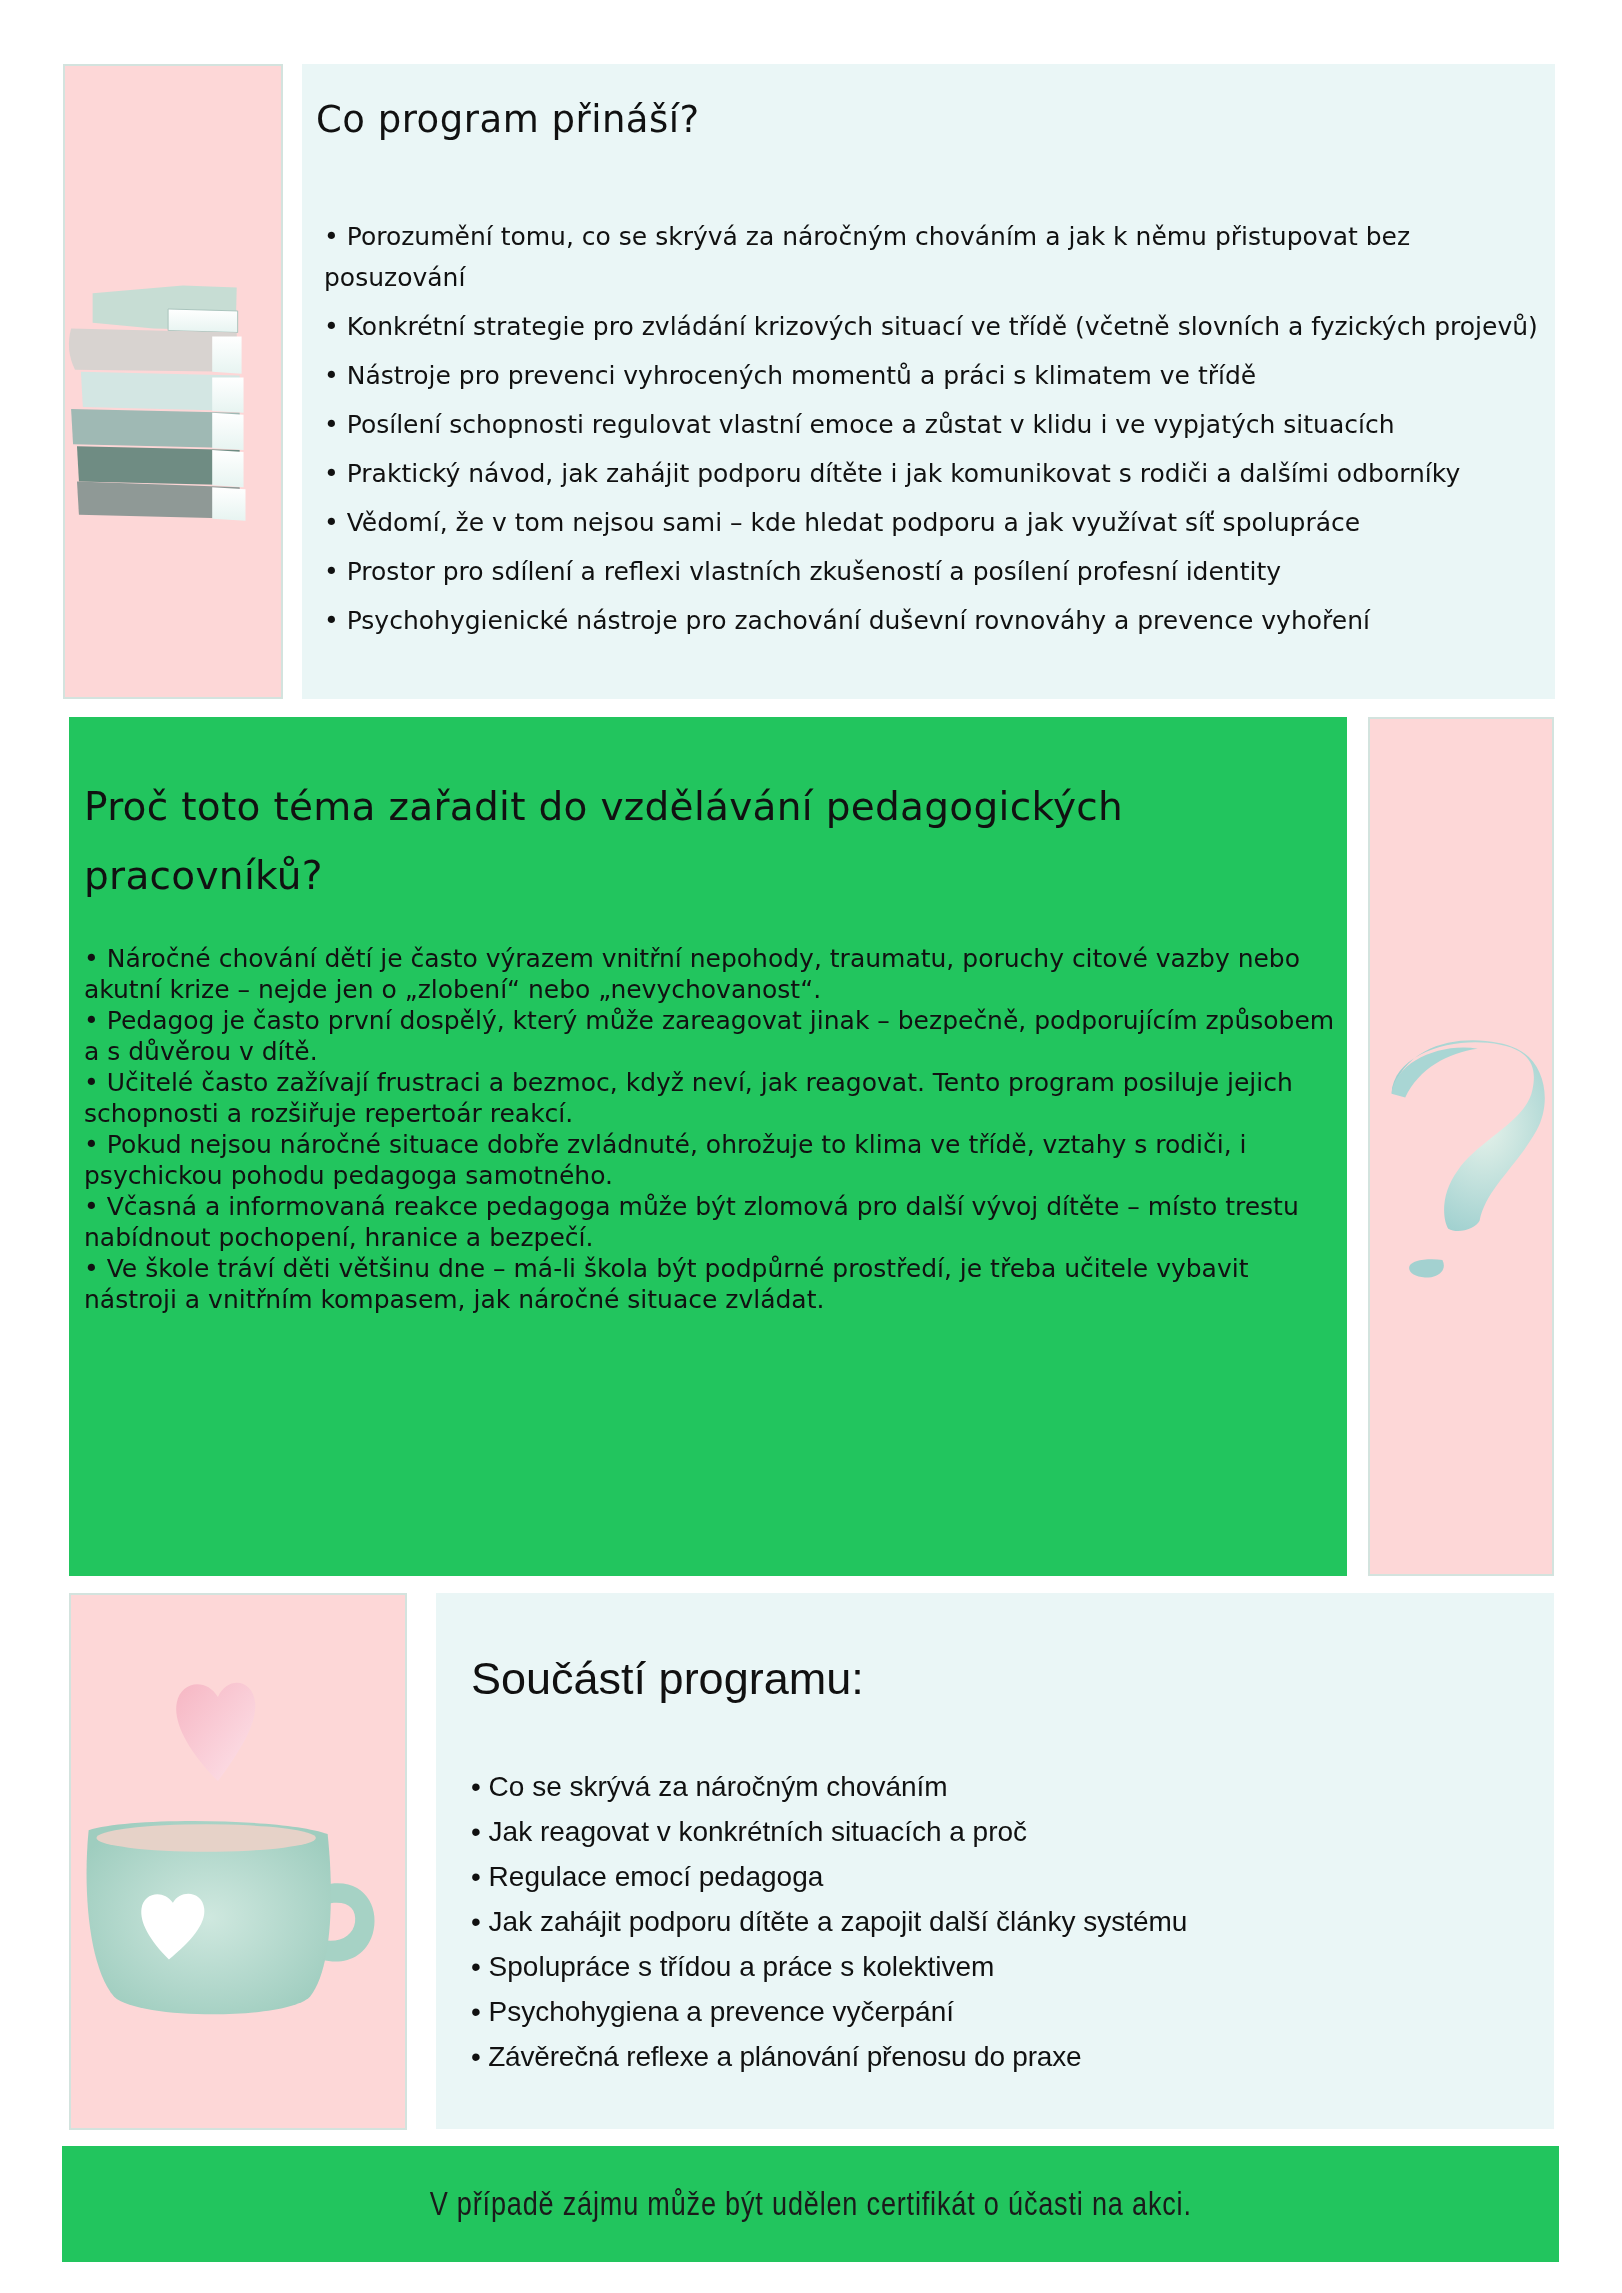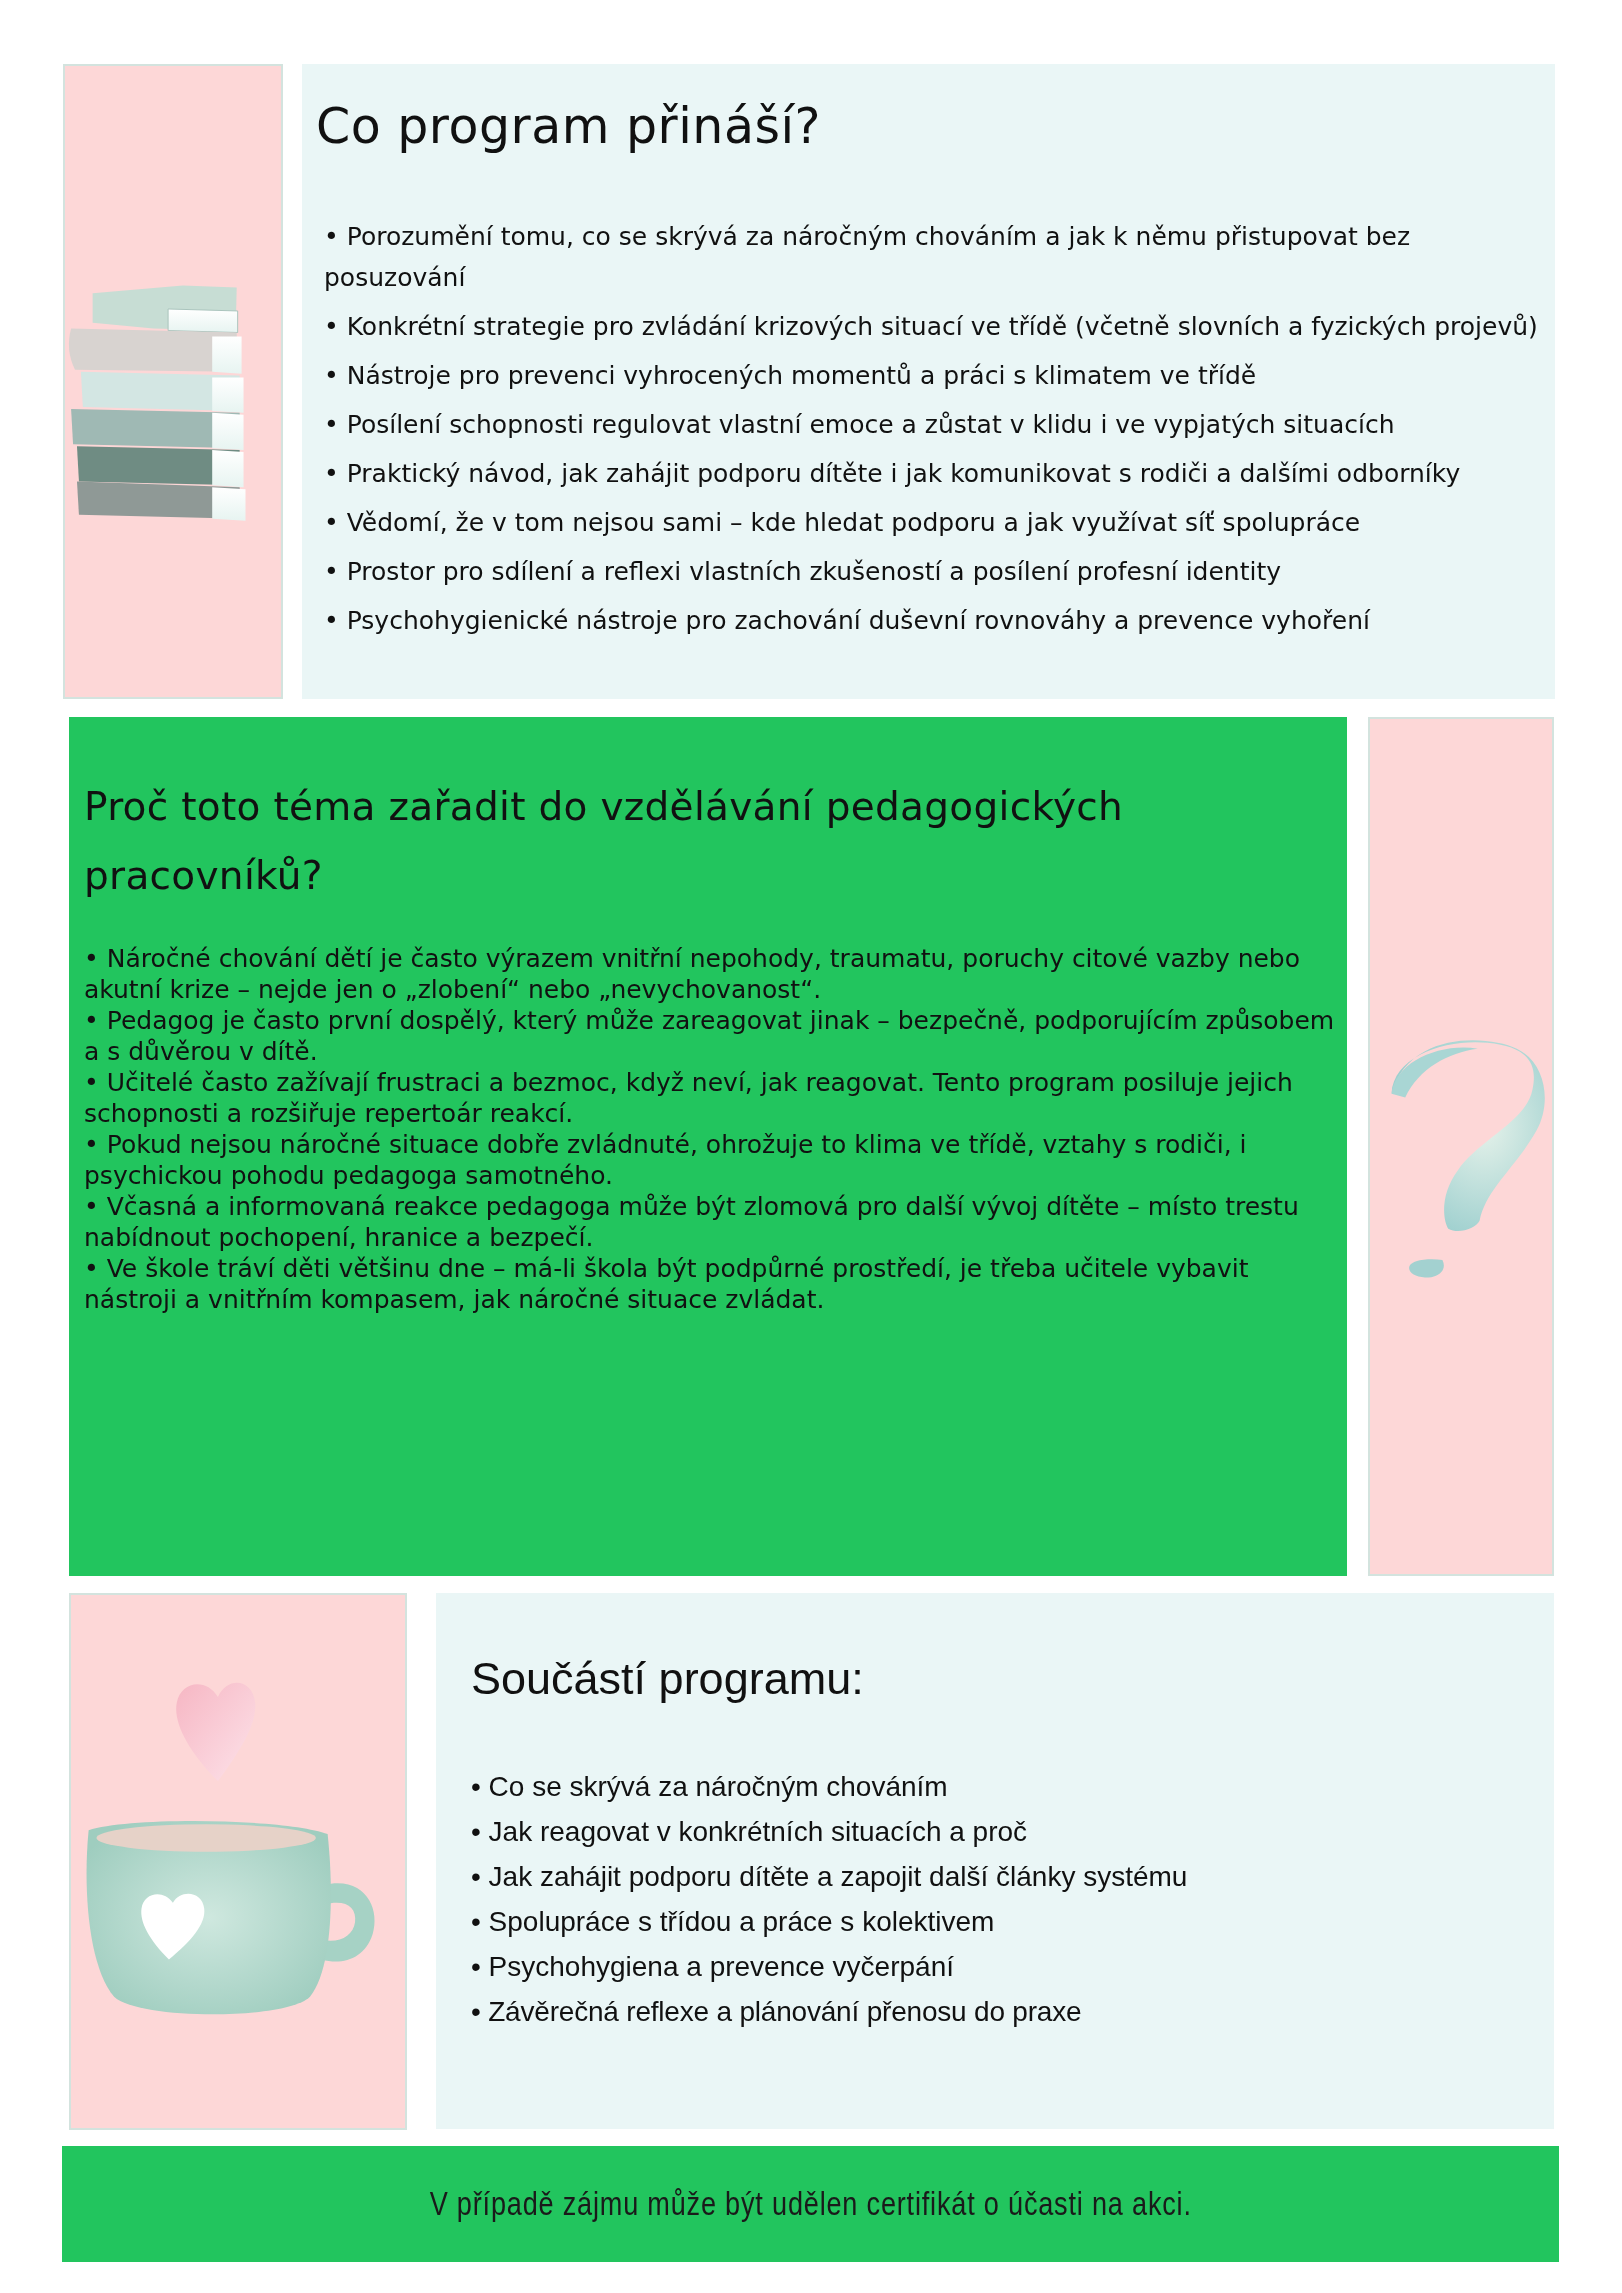--- a/index.html
+++ b/index.html
@@ -12,7 +12,7 @@
   
   #s1-pink { left: 63px; top: 64px; width: 220px; height: 635px; }
   #s1-box { left: 302px; top: 64px; width: 1253px; height: 635px; }
-  #s1-title { left: 316px; top: 98px; font-size: 49px; font-weight: 400; letter-spacing: 0.5px; white-space: nowrap; }
+  #s1-title { left: 316px; top: 98px; font-size: 37px; font-weight: 400; letter-spacing: 0.5px; white-space: nowrap; }
   #s1-list { left: 316px; top: 208px; width: 1237px; font-size: 25px; line-height: 41px; margin: 0; padding: 0; list-style: none; }
   #s1-list li { margin: 8px; }
 

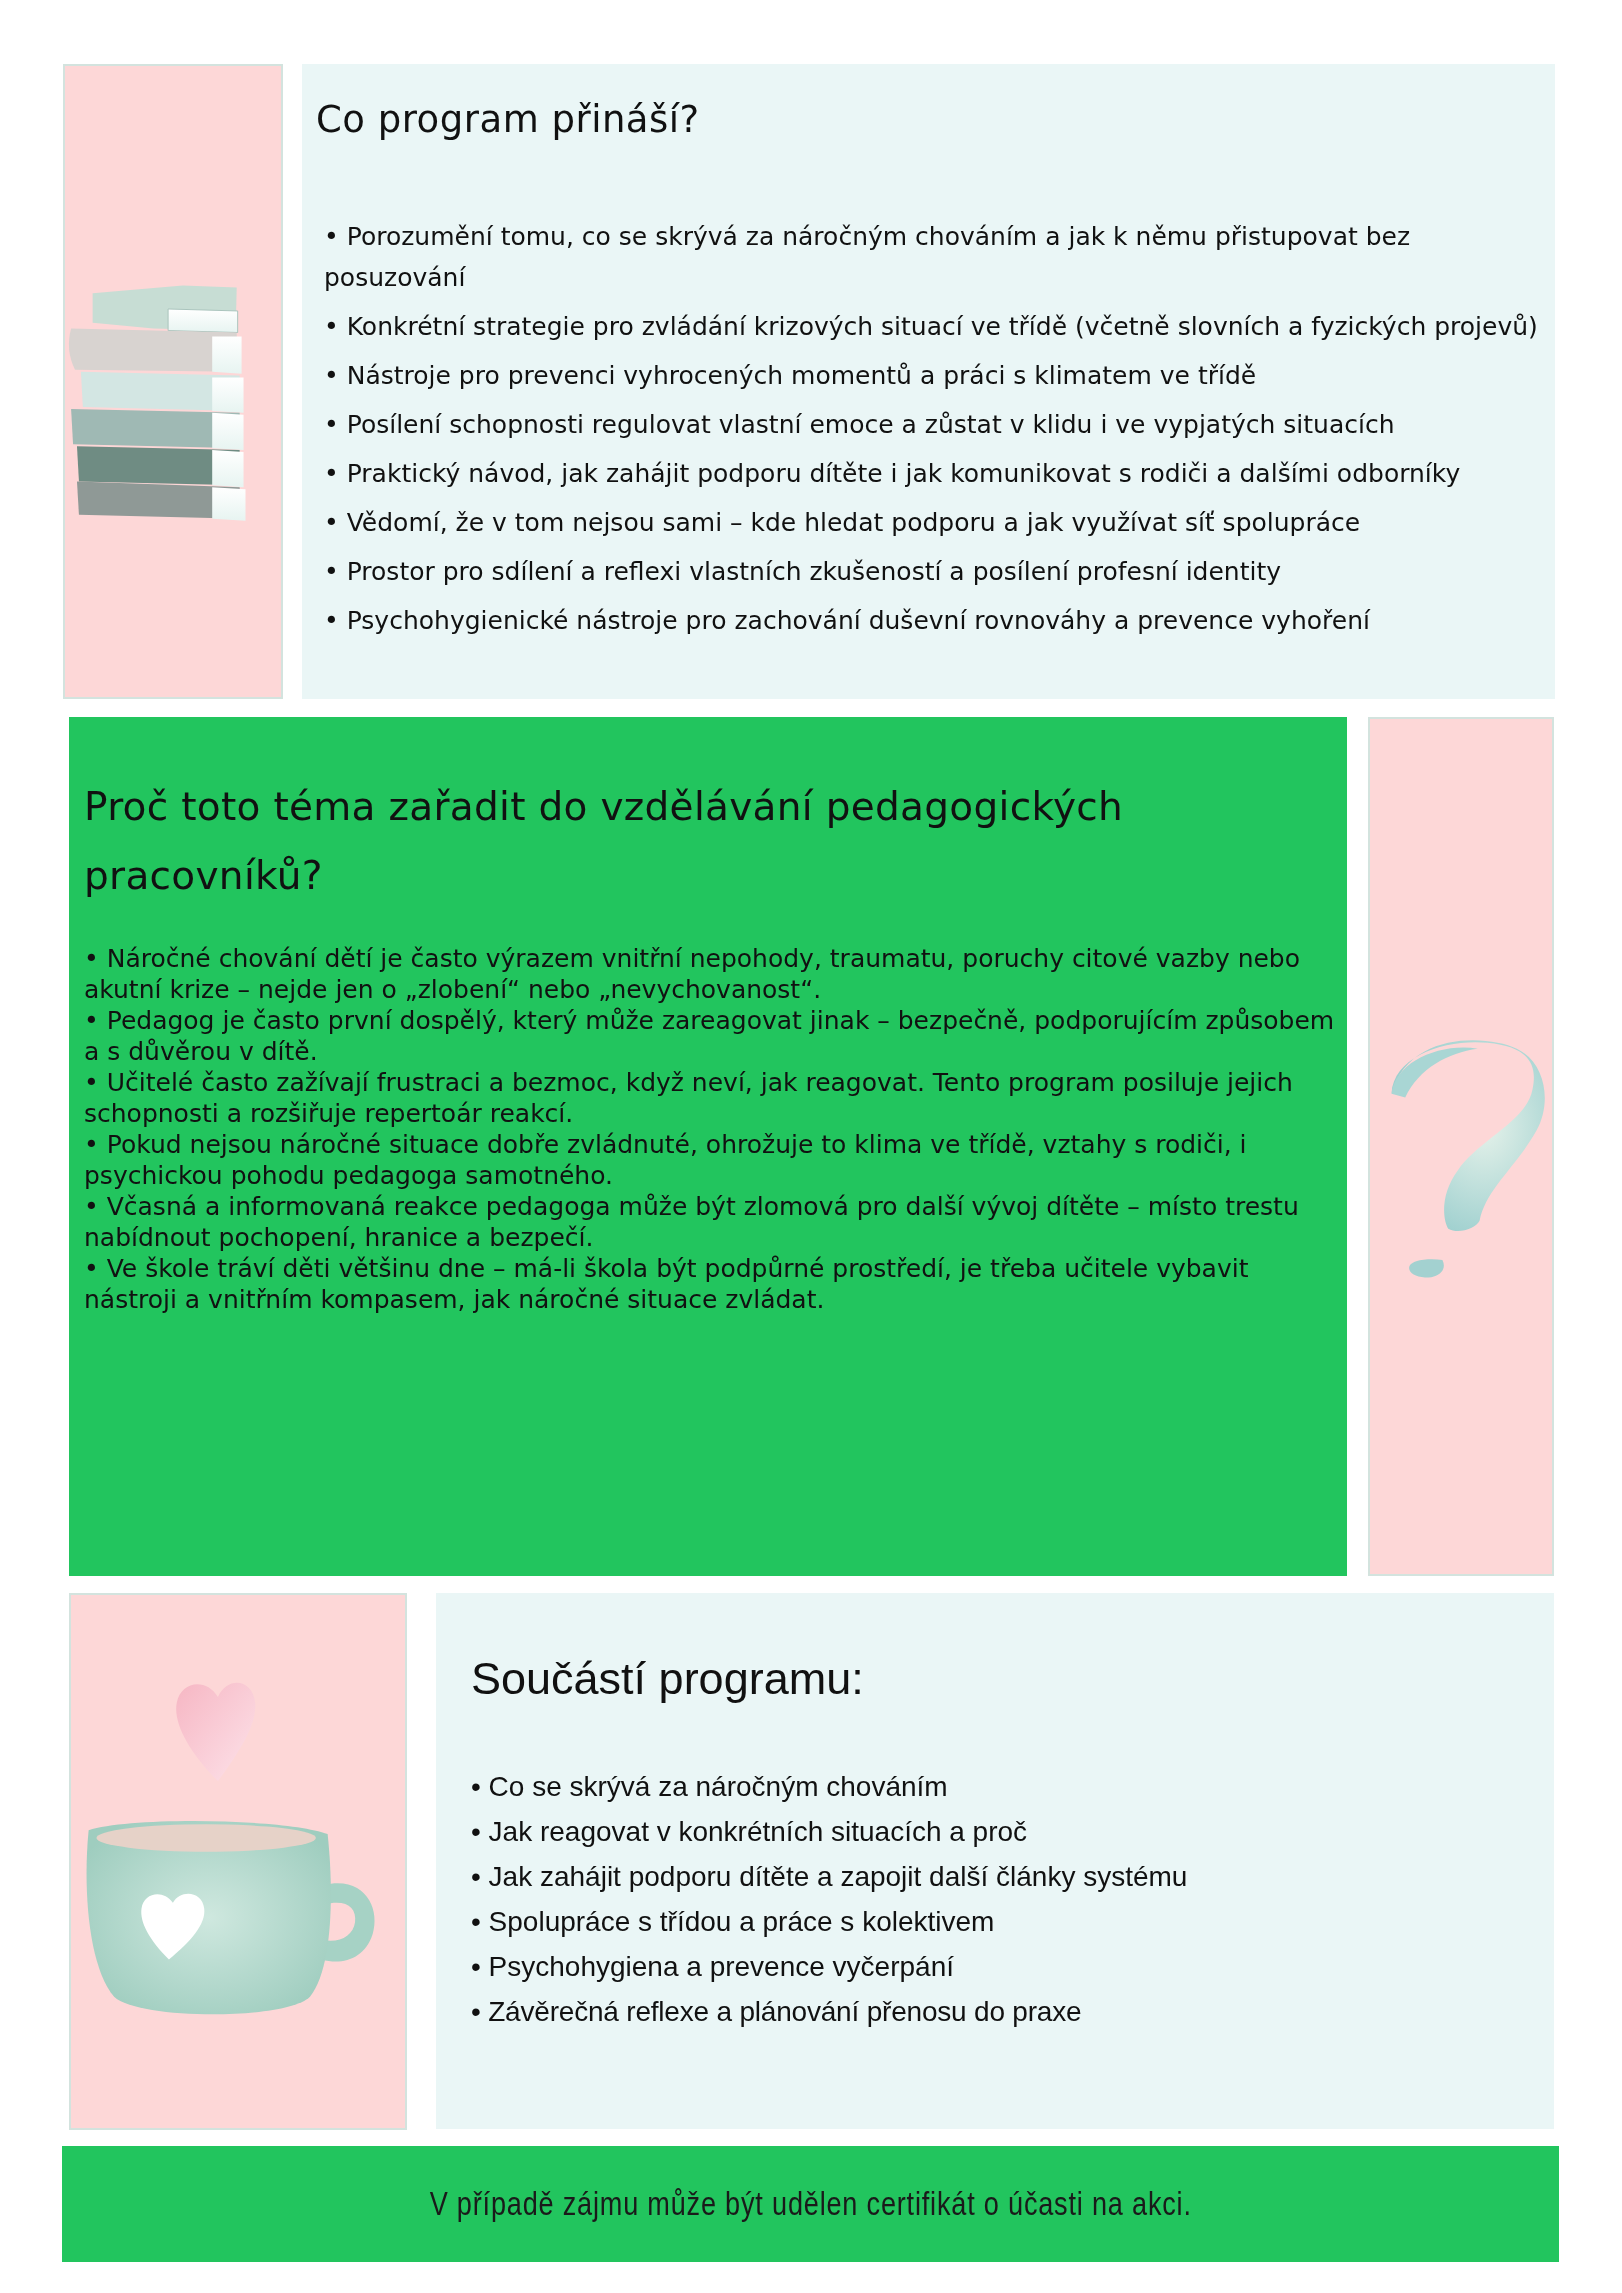--- a/index.html
+++ b/index.html
@@ -133,6 +133,7 @@
 <ul class="abs" id="s3-list">
   <li class="bullet">Co se skrývá za náročným chováním</li>
   <li class="bullet">Jak reagovat v konkrétních situacích a proč</li>
+  <li class="bullet">Regulace emocí pedagoga</li>
   <li class="bullet">Jak zahájit podporu dítěte a zapojit další články systému</li>
   <li class="bullet">Spolupráce s třídou a práce s kolektivem</li>
   <li class="bullet">Psychohygiena a prevence vyčerpání</li>

